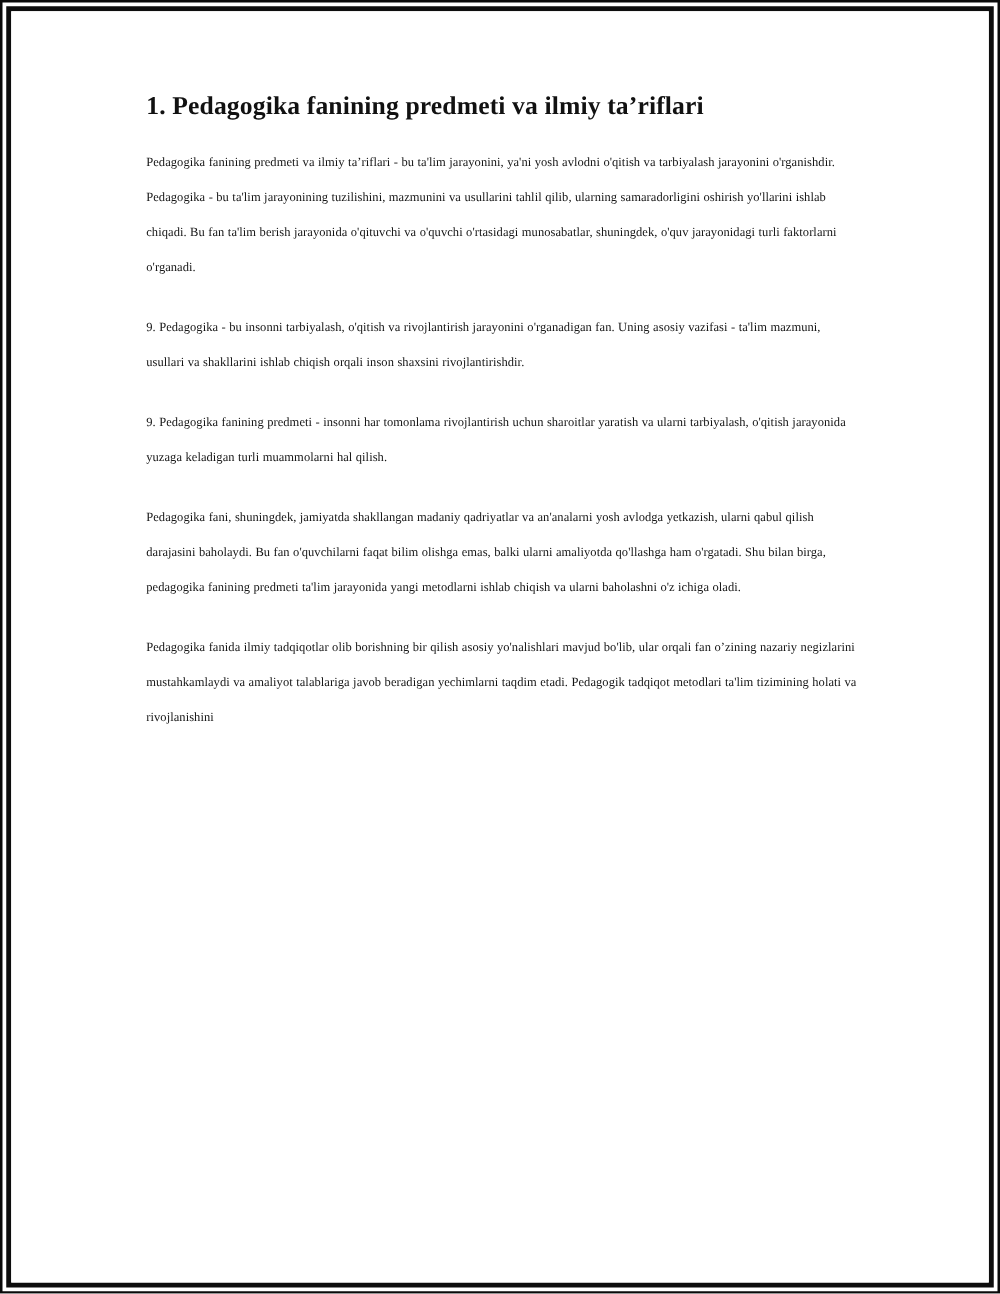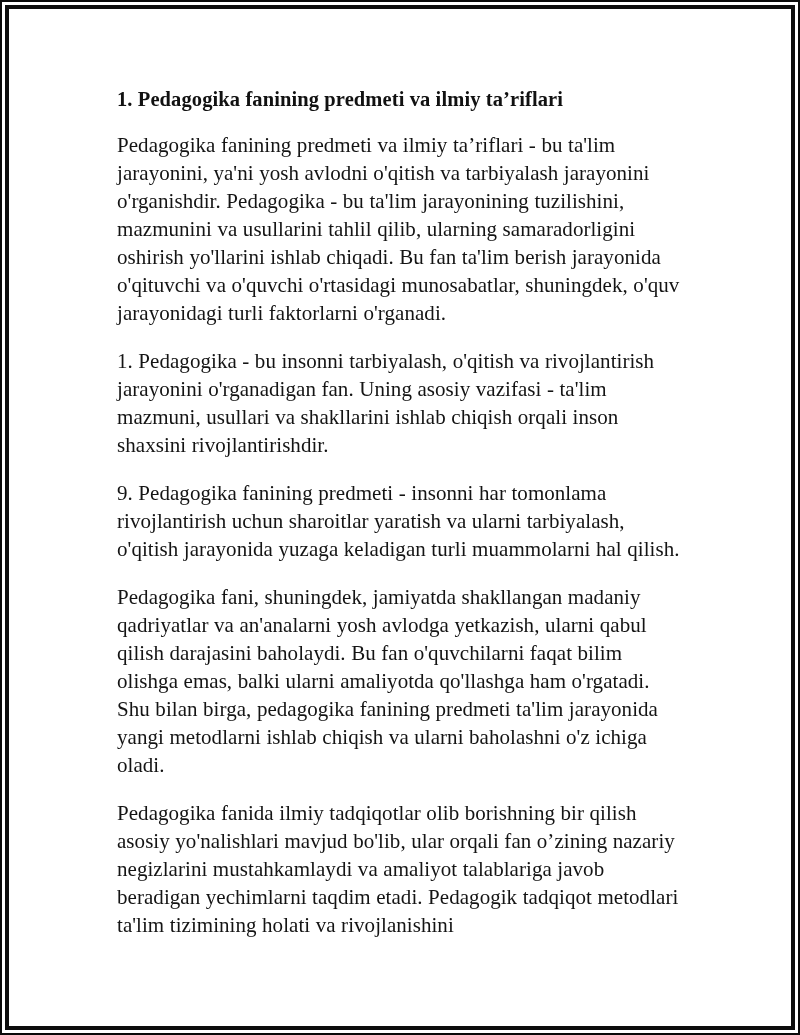--- a/index.html
+++ b/index.html
@@ -55,7 +55,7 @@
   .content {
     position: absolute;
     left: 108px;
-    top: 78px;
+    top: 64px;
     width: 570px;
   }
 

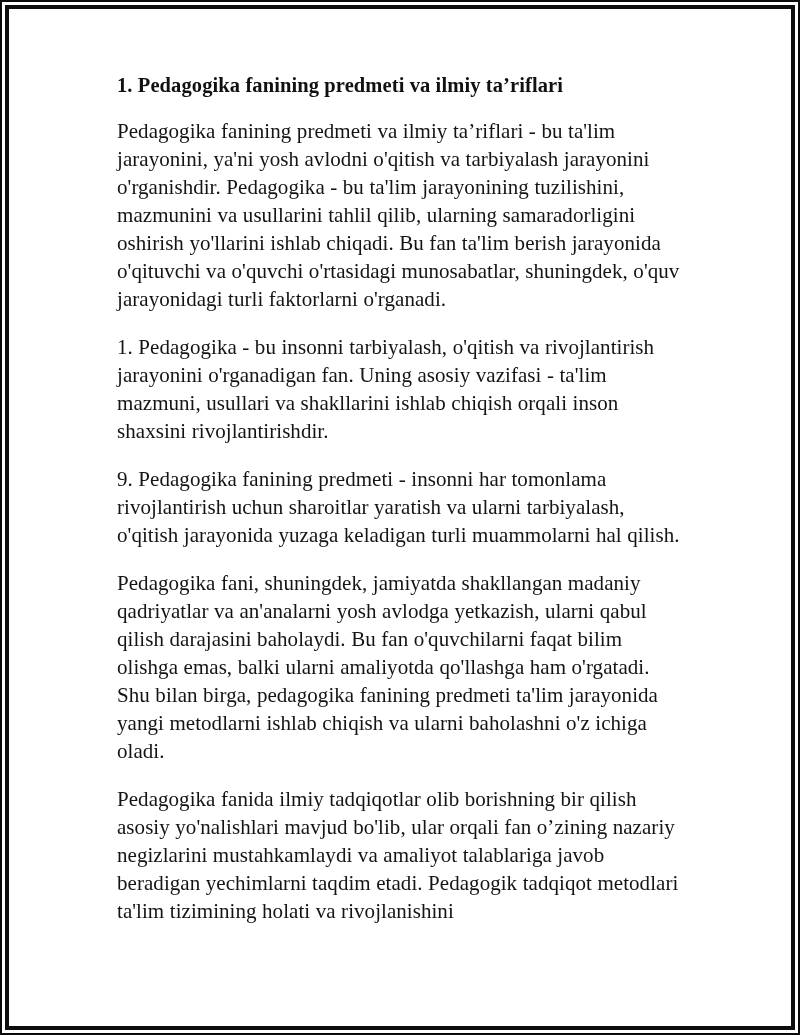--- a/index.html
+++ b/index.html
@@ -71,7 +71,7 @@
 
   .doc-para {
     font-family: "Liberation Serif", "DejaVu Serif", serif;
-    font-size: 21px;
+    font-size: 10px;
     font-weight: normal;
     color: #141414;
     line-height: 28px;

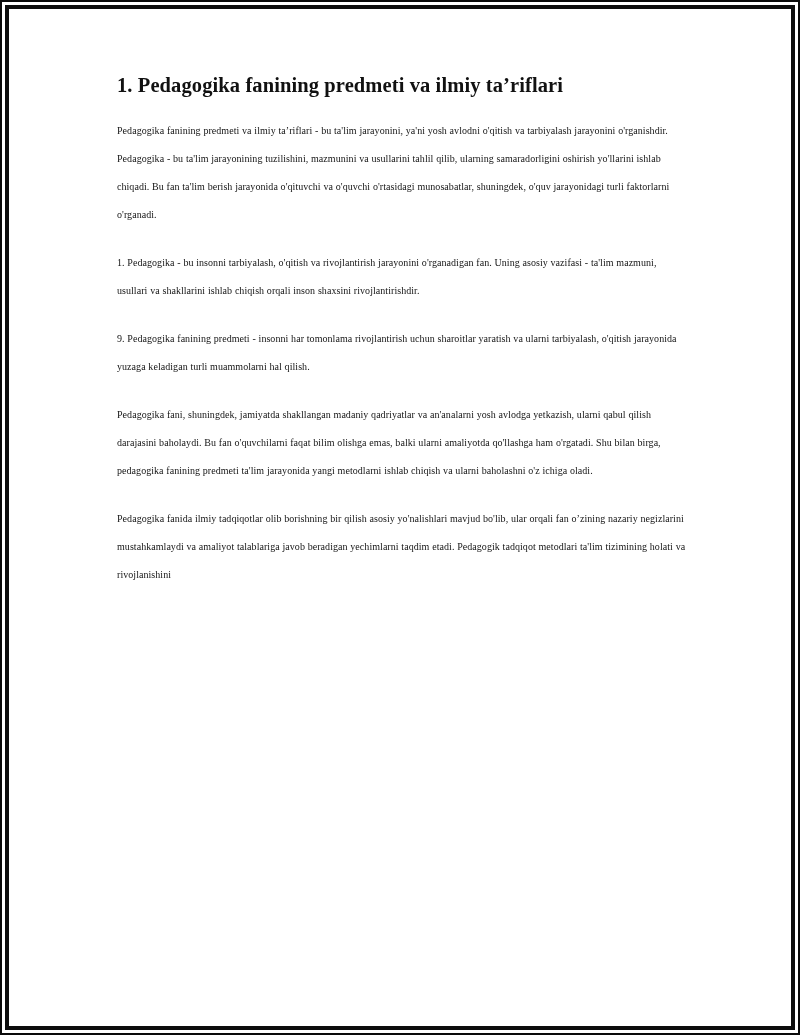--- a/index.html
+++ b/index.html
@@ -101,7 +101,7 @@
       <p class="doc-para">Pedagogika fanining predmeti va ilmiy ta’riflari - bu ta'lim jarayonini, ya'ni yosh avlodni o'qitish va tarbiyalash jarayonini o'rganishdir. Pedagogika - bu ta'lim jarayonining tuzilishini, mazmunini va usullarini tahlil qilib, ularning samaradorligini oshirish yo'llarini ishlab chiqadi. Bu fan ta'lim berish jarayonida o'qituvchi va o'quvchi o'rtasidagi munosabatlar, shuningdek, o'quv jarayonidagi turli faktorlarni o'rganadi.</p>
 
 
-      <p class="doc-para">1. Pedagogika - bu insonni tarbiyalash, o'qitish va rivojlantirish jarayonini o'rganadigan fan. Uning asosiy vazifasi - ta'lim mazmuni, usullari va shakllarini ishlab chiqish orqali inson shaxsini rivojlantirishdir.</p>
+      <p class="doc-para">9. Pedagogika - bu insonni tarbiyalash, o'qitish va rivojlantirish jarayonini o'rganadigan fan. Uning asosiy vazifasi - ta'lim mazmuni, usullari va shakllarini ishlab chiqish orqali inson shaxsini rivojlantirishdir.</p>
 
       <p class="doc-para">9. Pedagogika fanining predmeti - insonni har tomonlama rivojlantirish uchun sharoitlar yaratish va ularni tarbiyalash, o'qitish jarayonida yuzaga keladigan turli muammolarni hal qilish.</p>
 

